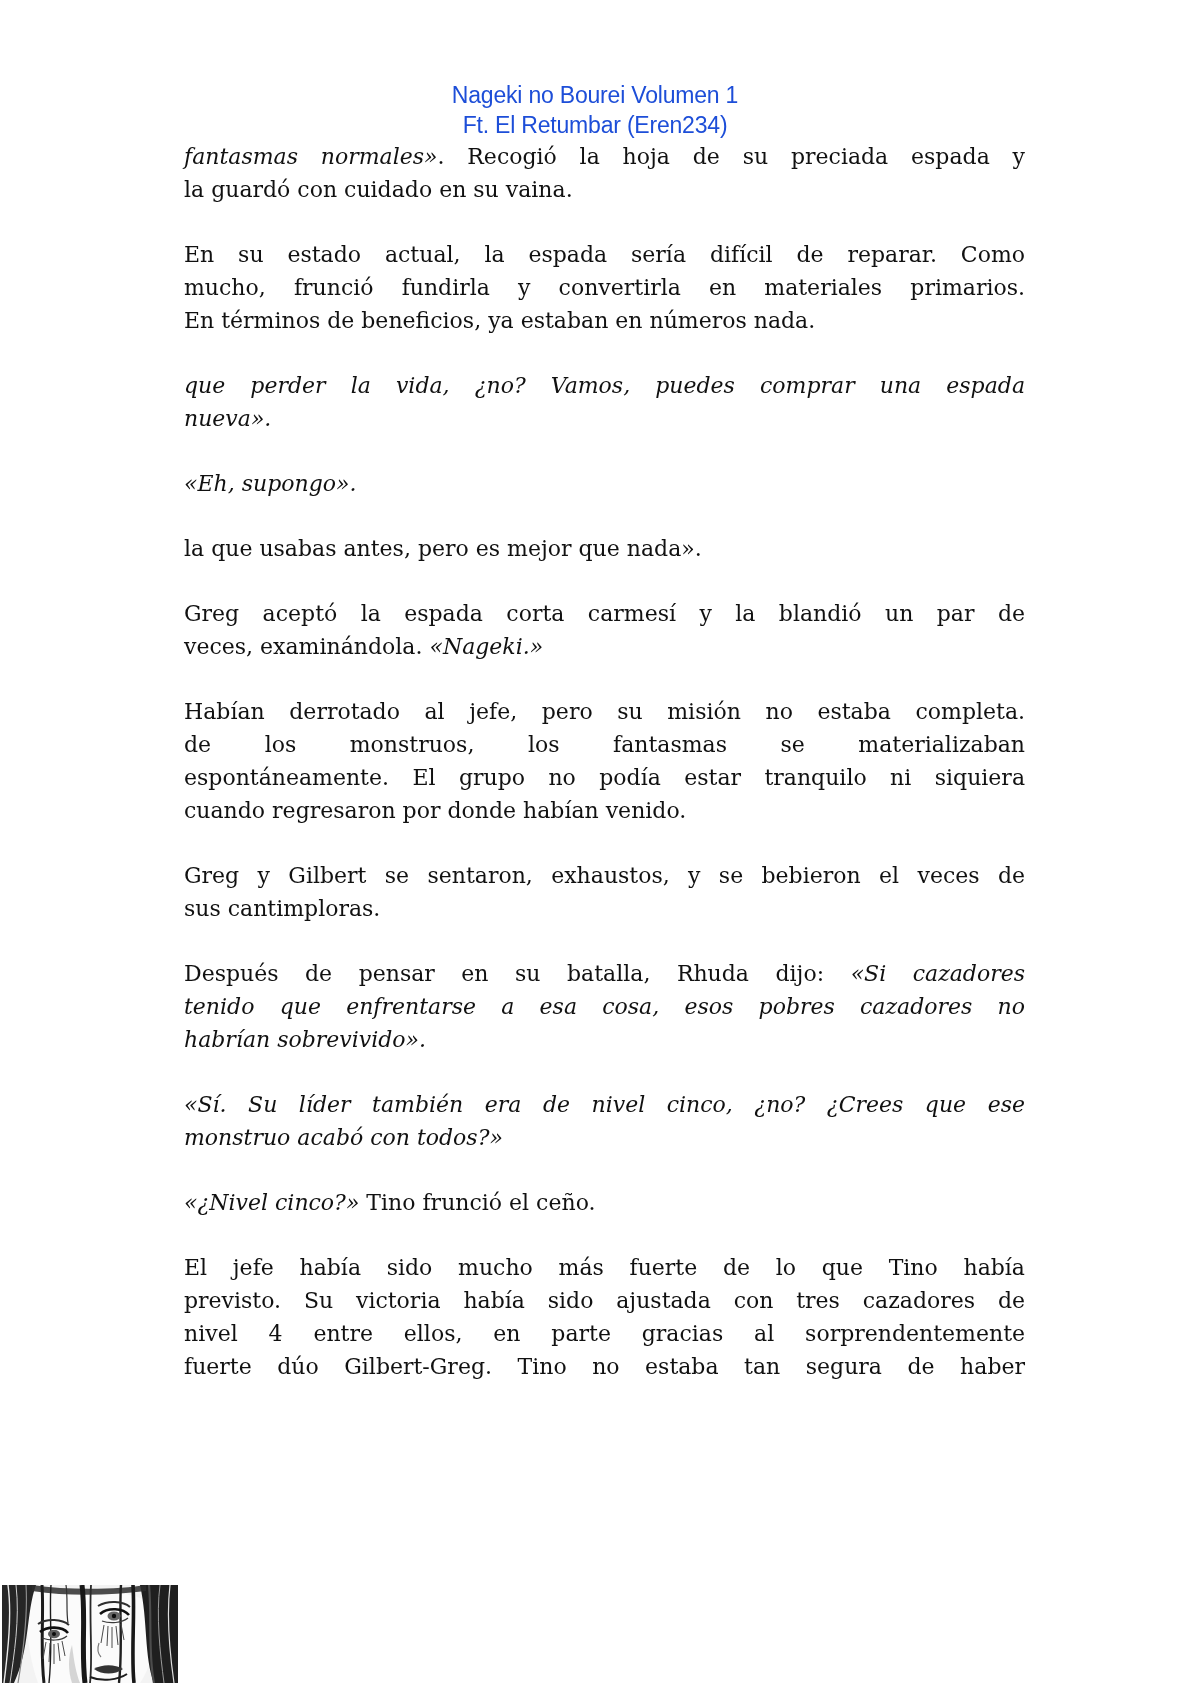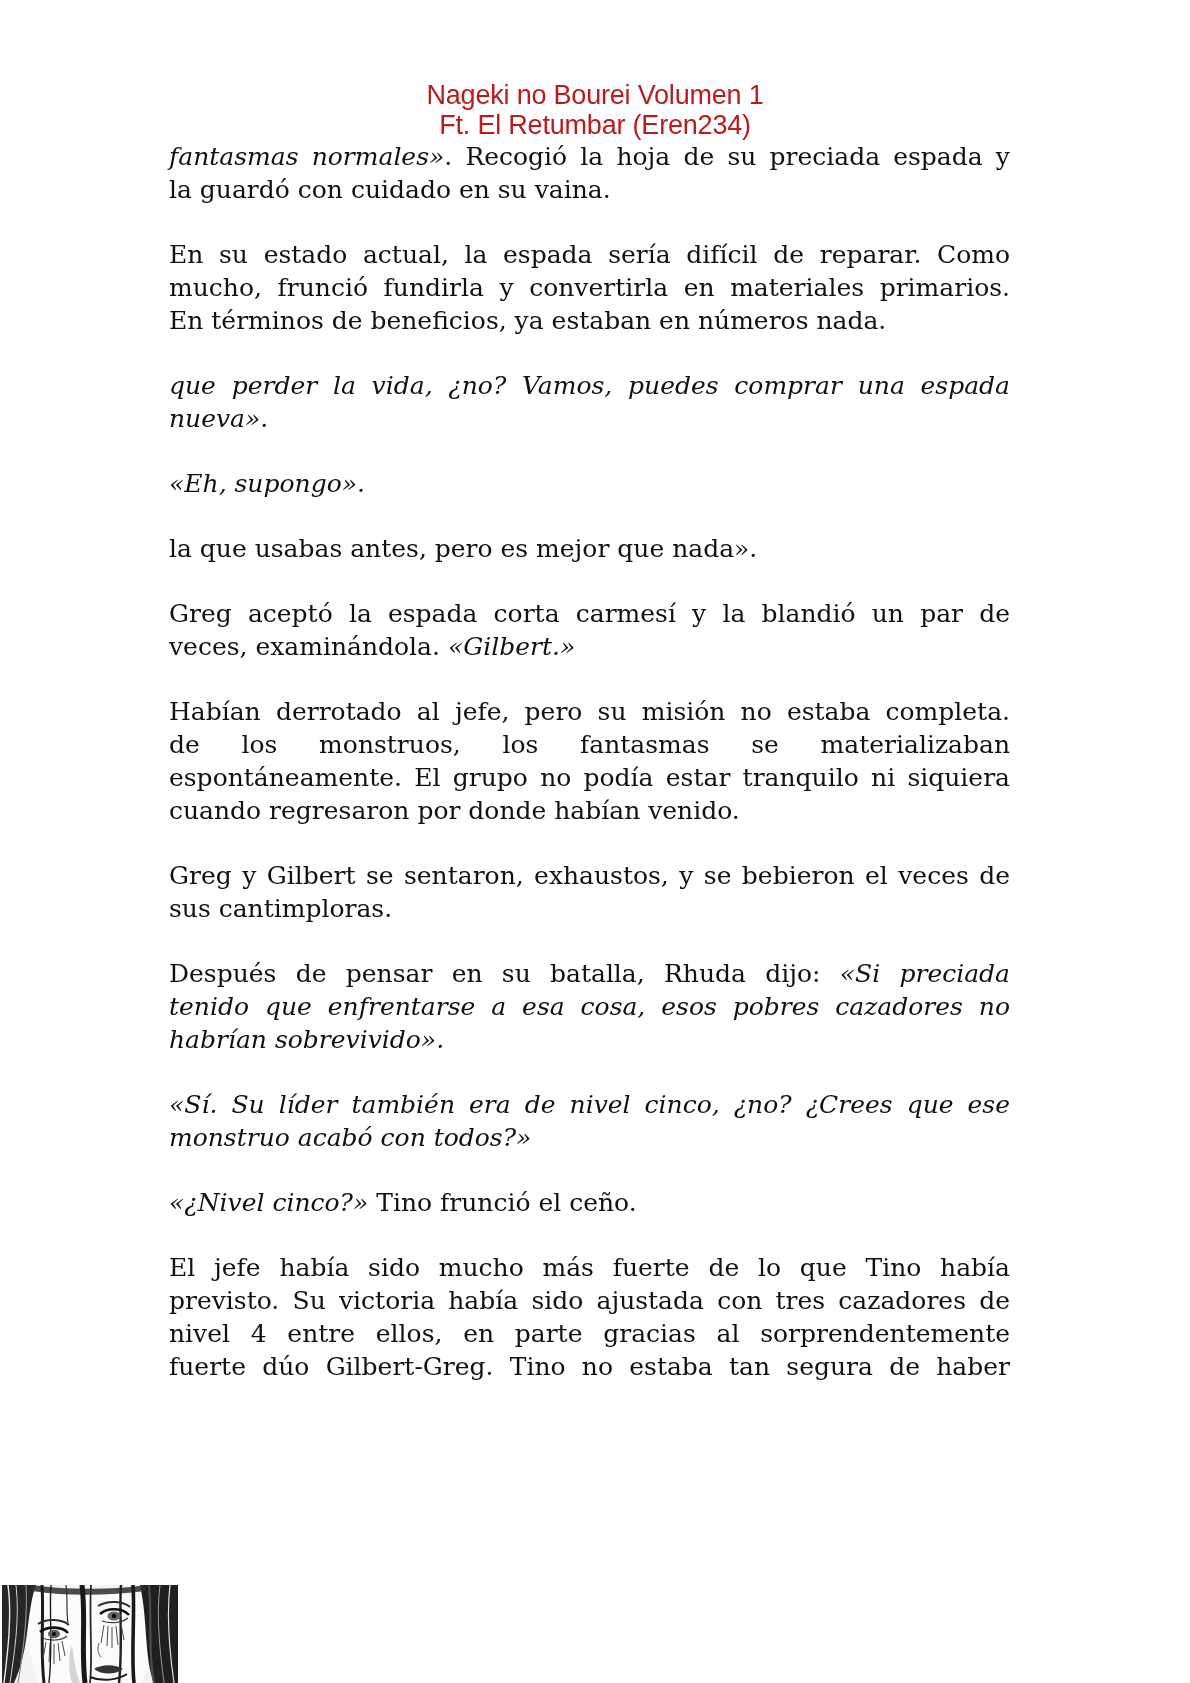--- a/index.html
+++ b/index.html
@@ -23,9 +23,9 @@
     width: 100%;
     text-align: center;
     font-family: "Liberation Sans", sans-serif;
-    font-size: 27px;
+    font-size: 23px;
     line-height: 30px;
-    color: #b91c1c;
+    color: #1d4ed8;
     letter-spacing: -0.2px;
   }
   .content {

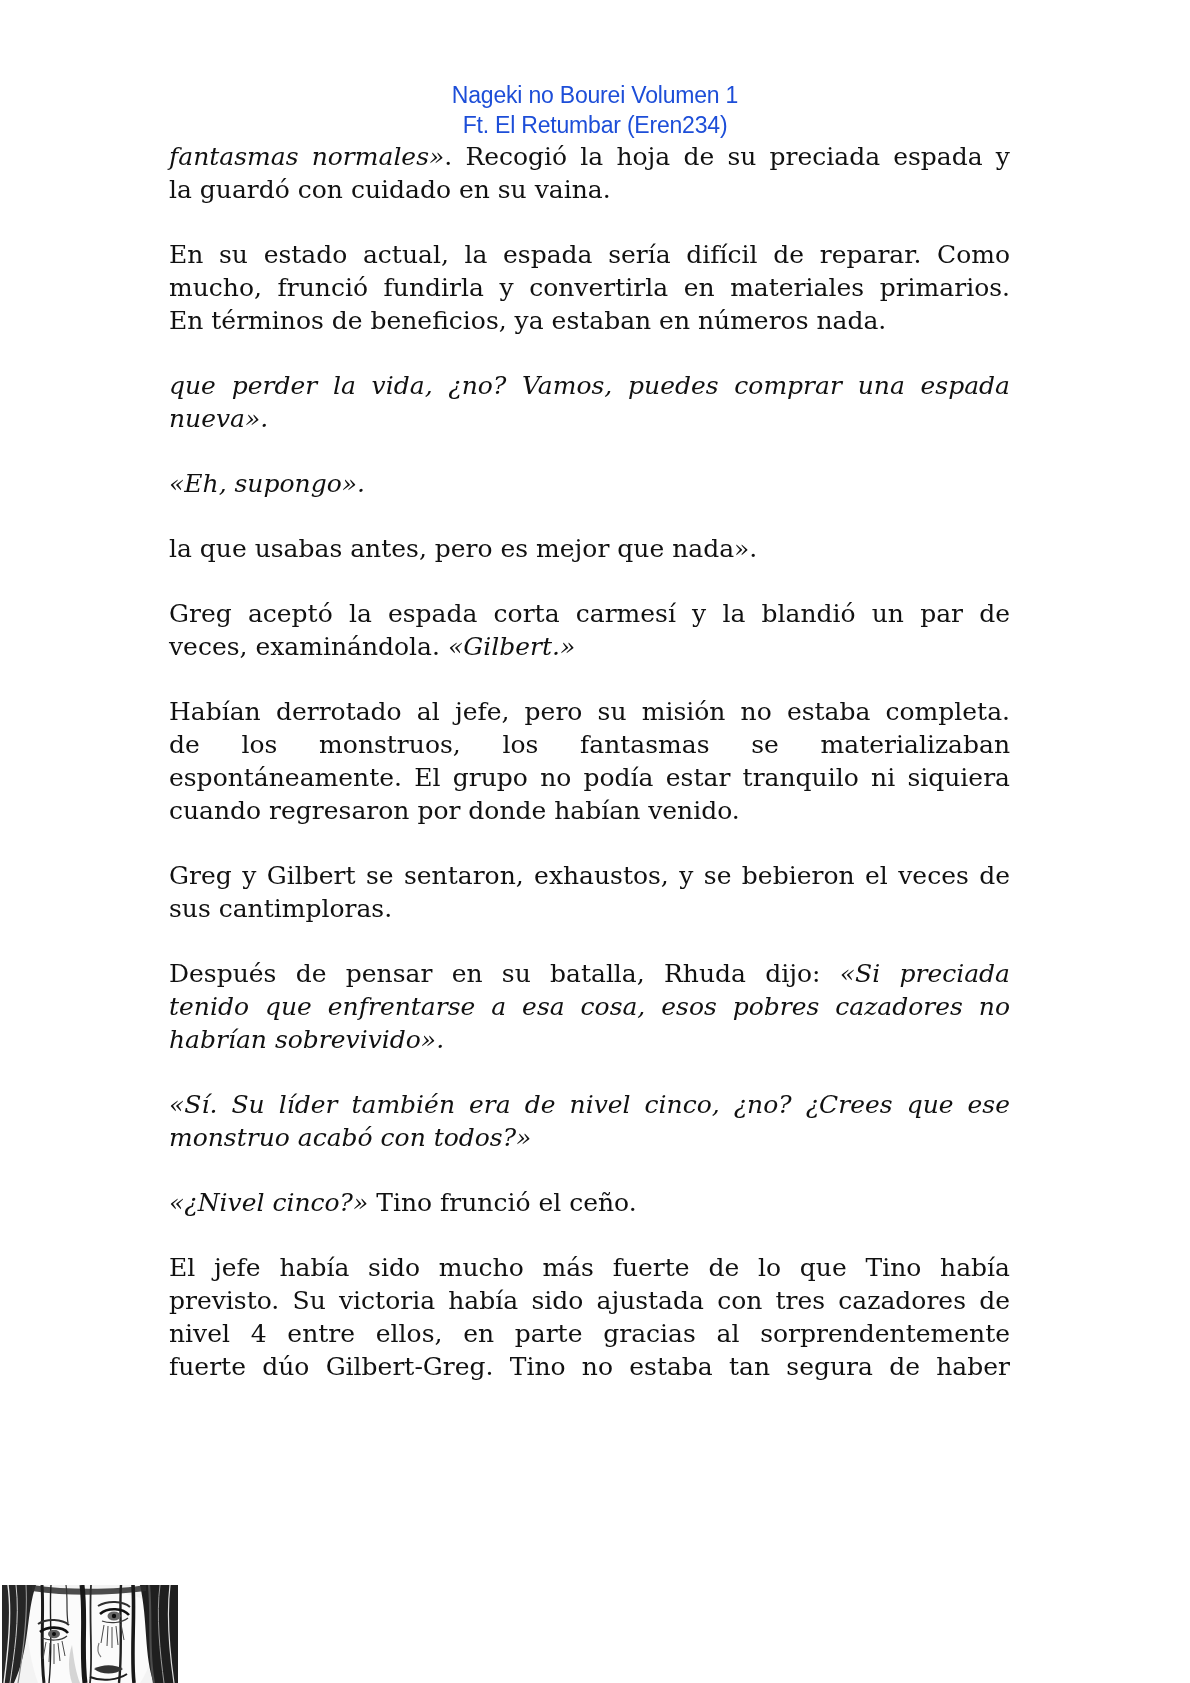--- a/index.html
+++ b/index.html
@@ -31,9 +31,9 @@
   .content {
     position: absolute;
     top: 140px;
-    left: 169px;
+    left: 184px;
     width: 841px;
-    font-size: 25px;
+    font-size: 22px;
     line-height: 33px;
   }
   .para { margin: 0 0 32px 0; }

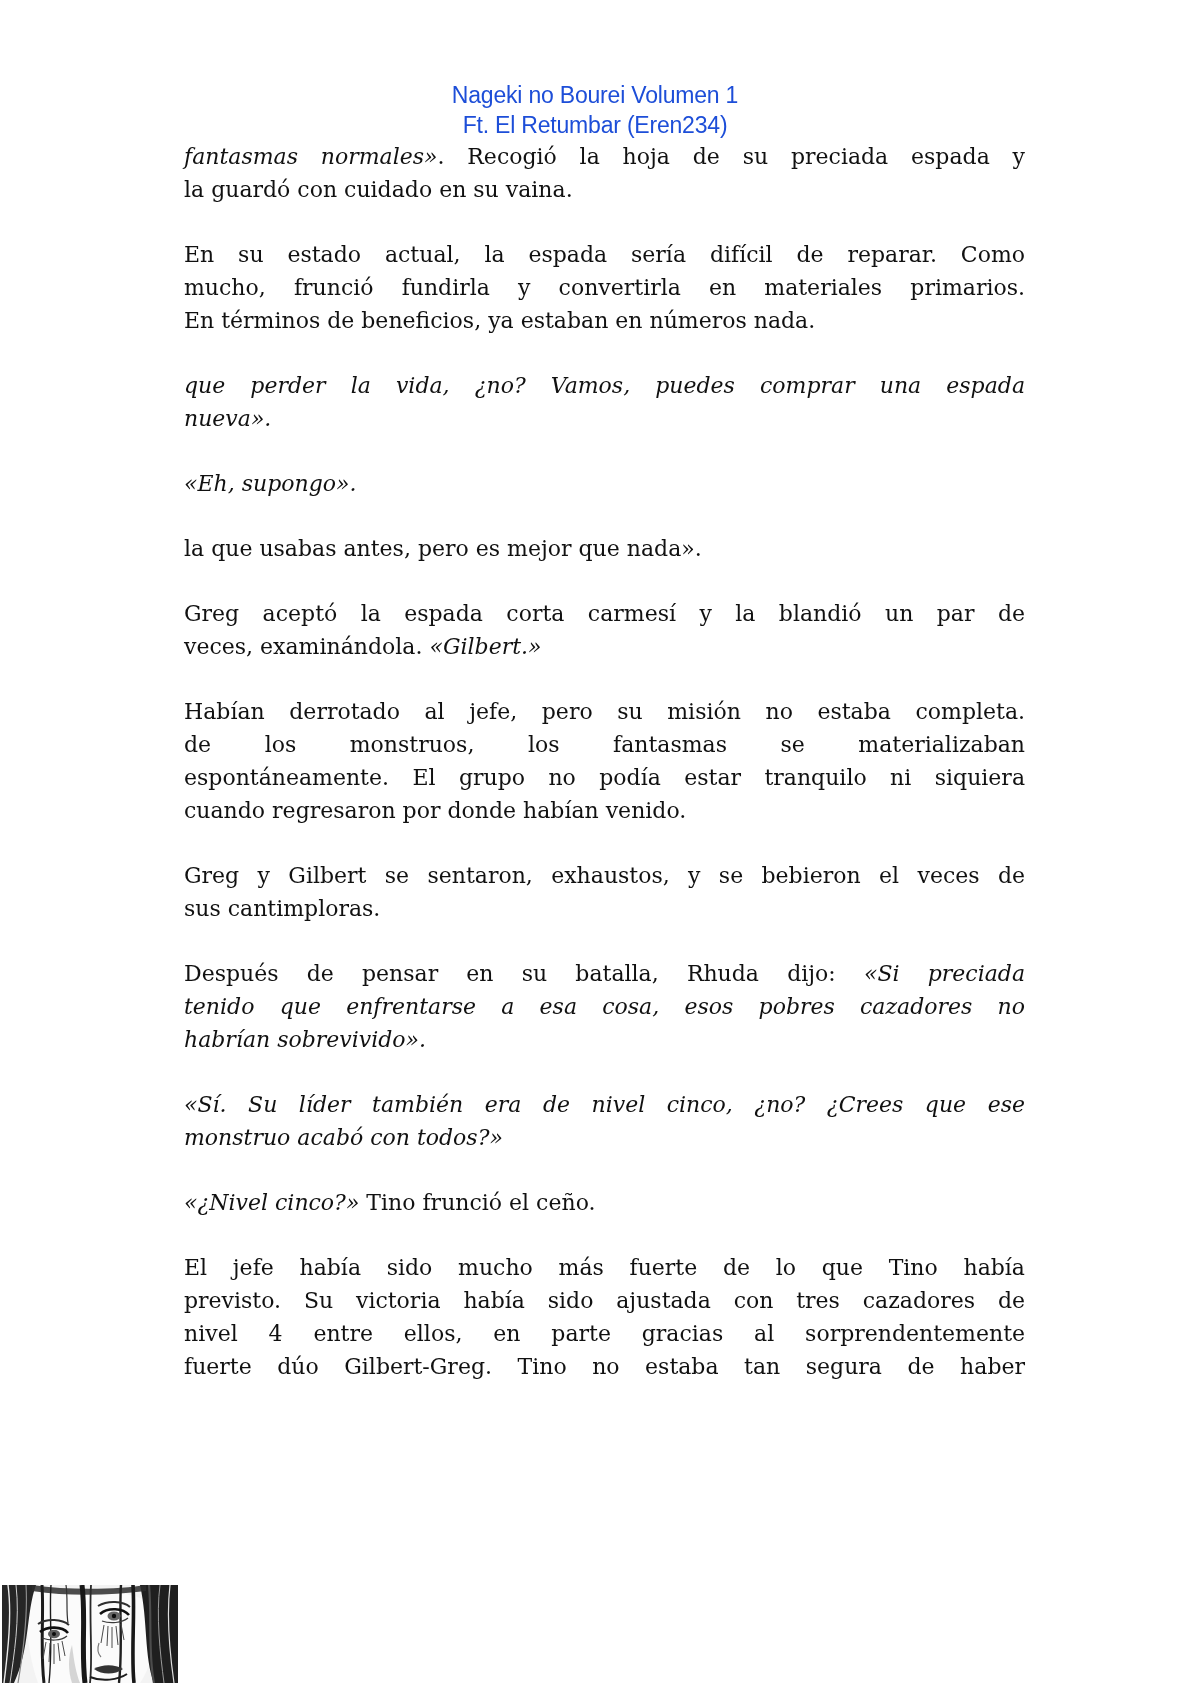--- a/index.html
+++ b/index.html
@@ -85,7 +85,7 @@
       </div>
       <div class="para">
         <div class="line"><span>Greg aceptó la espada corta carmesí y la blandió un par de</span></div>
-        <div class="line lastline"><span>veces, examinándola. </span><span class="it">«Gilbert.»</span></div>
+        <div class="line lastline"><span>veces, examinándola. </span><span class="it">«Nageki.»</span></div>
       </div>
       <div class="para">
         <div class="line"><span>Habían derrotado al jefe, pero su misión no estaba completa.</span></div>

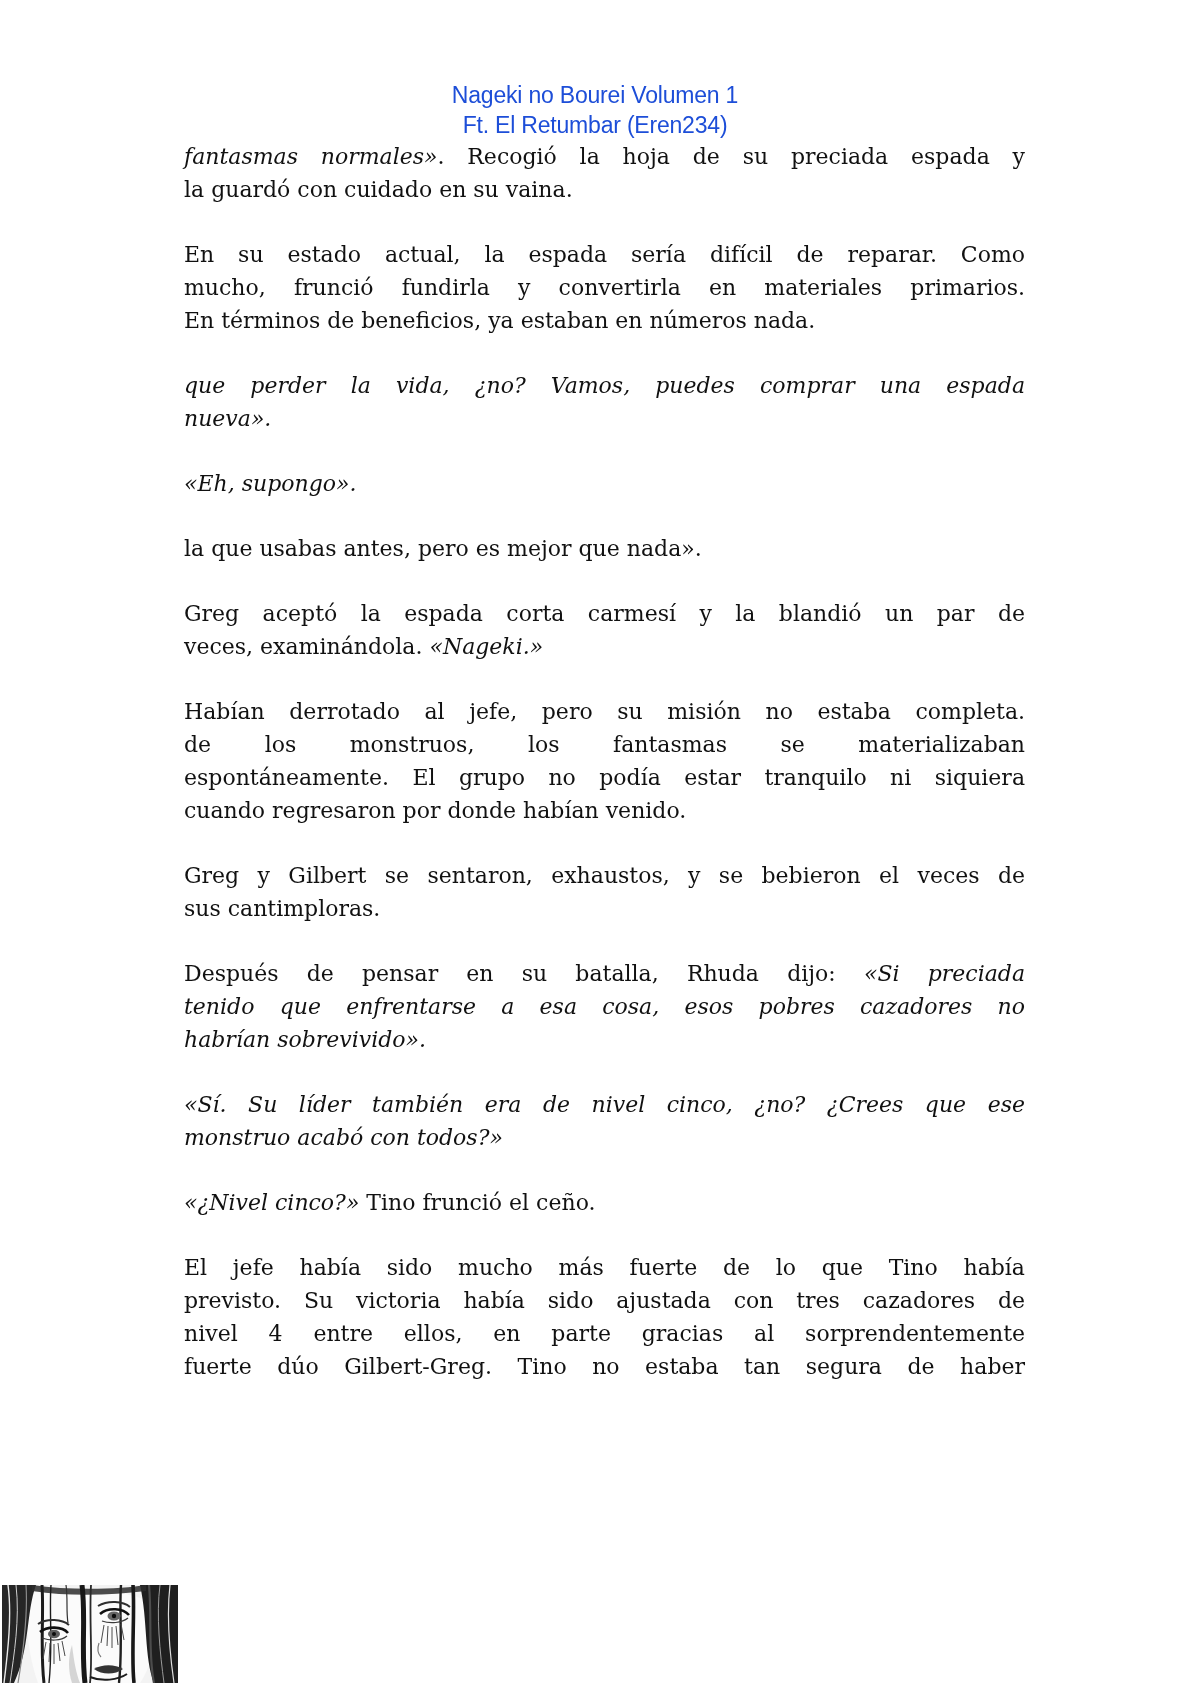--- a/index.html
+++ b/index.html
@@ -98,7 +98,7 @@
         <div class="line lastline"><span>sus cantimploras.</span></div>
       </div>
       <div class="para">
-        <div class="line"><span>Después de pensar en su batalla, Rhuda dijo: </span><span class="it">«Si preciada</span></div>
+        <div class="line"><span>Después de pensar en su batalla, Rhuda dijo: </span><span class="it">«Si cazadores</span></div>
         <div class="line"><span class="it">tenido que enfrentarse a esa cosa, esos pobres cazadores no</span></div>
         <div class="line lastline"><span class="it">habrían sobrevivido».</span></div>
       </div>

